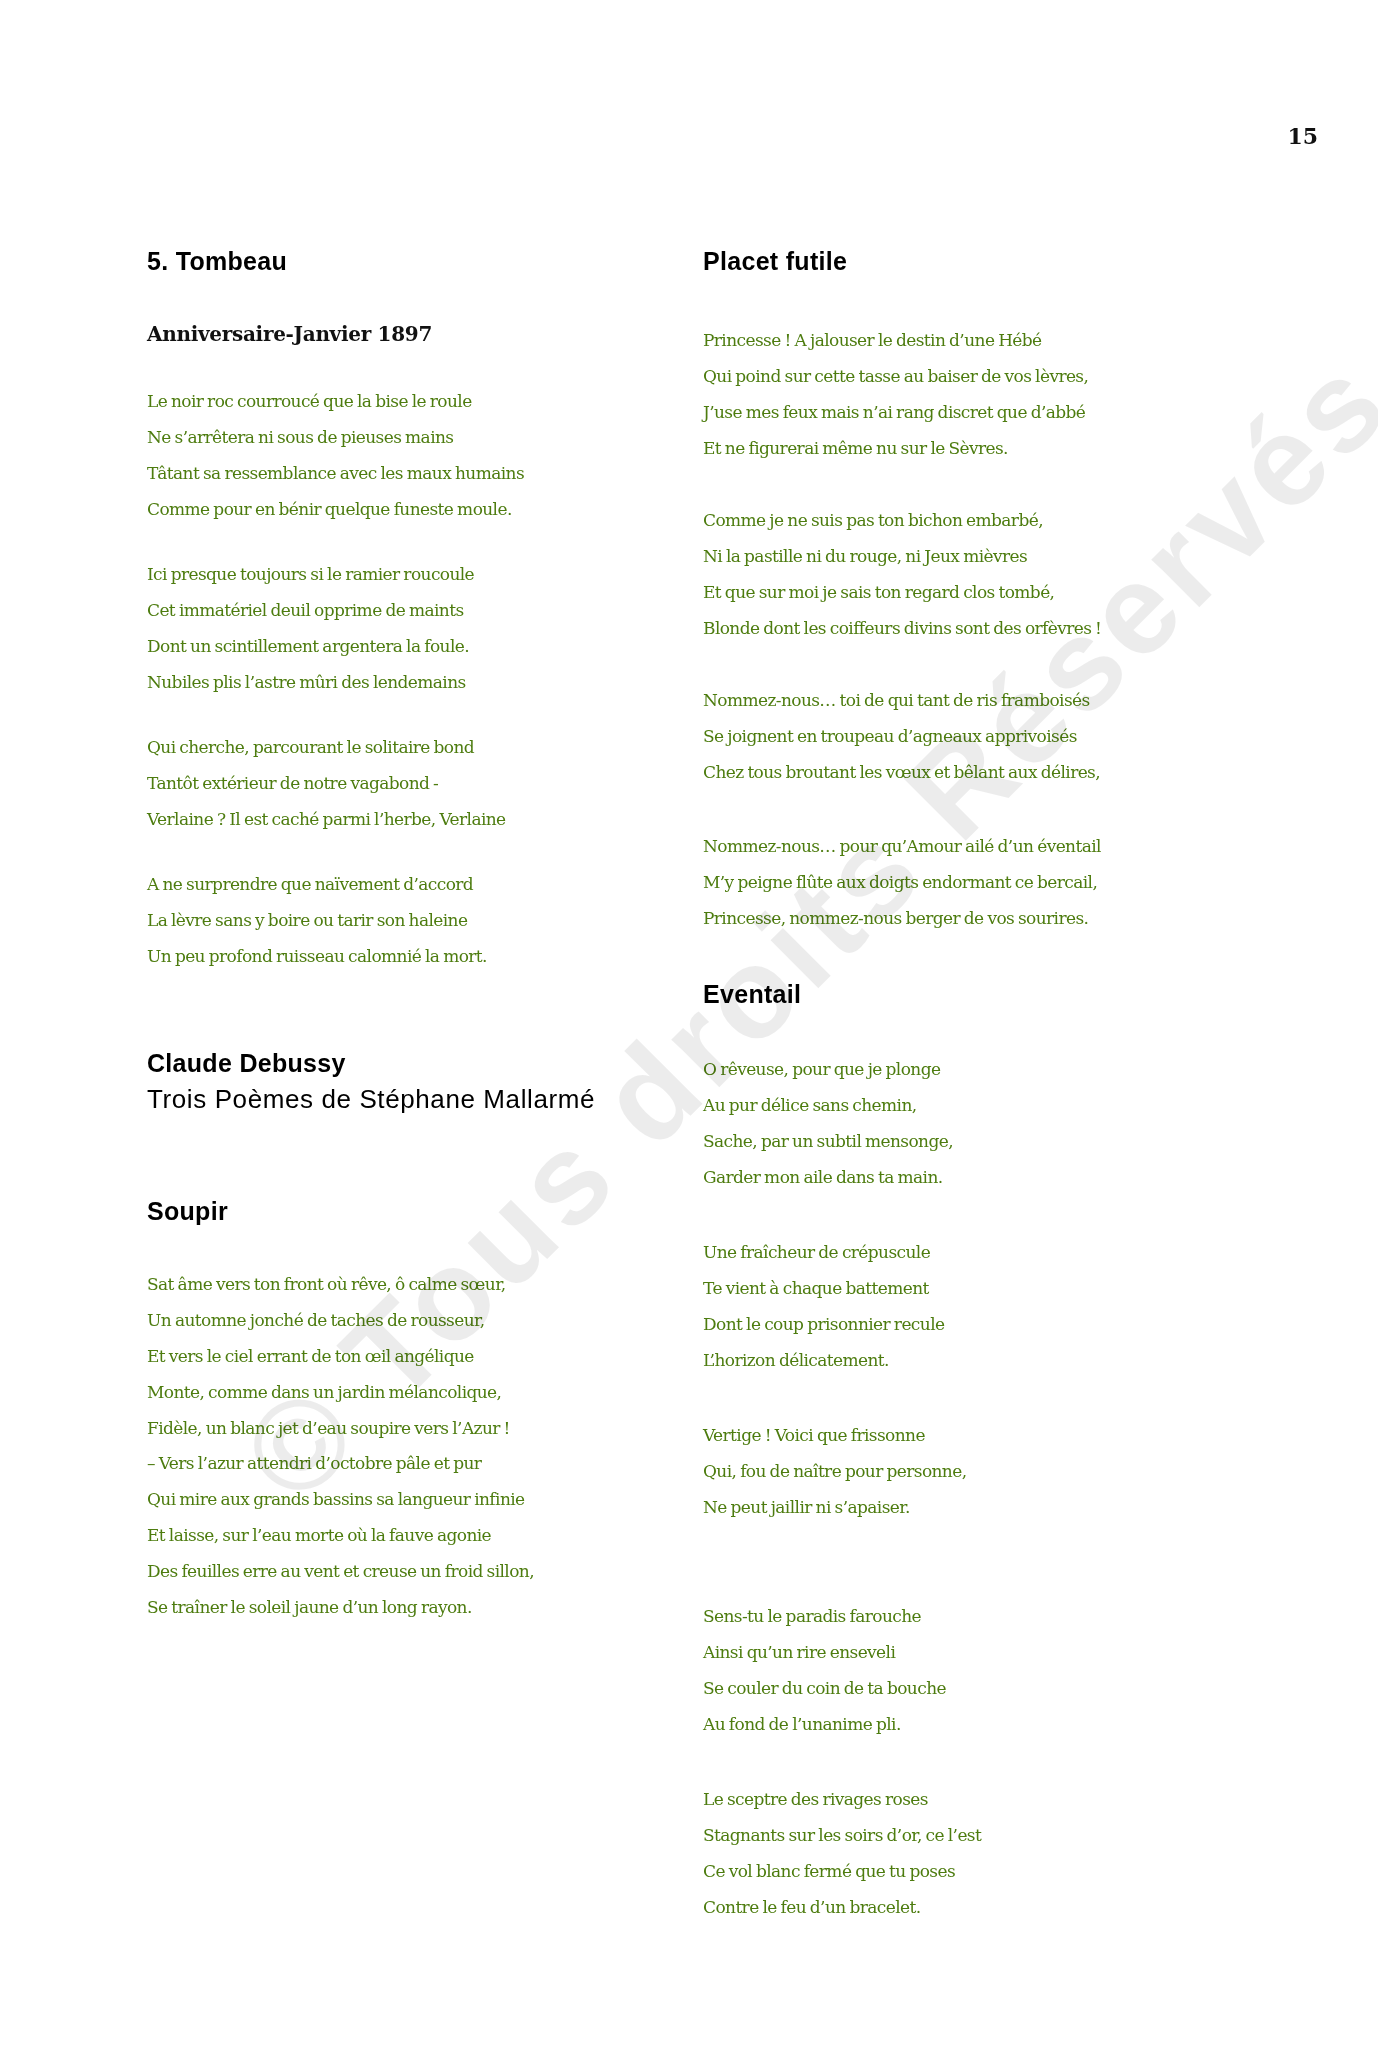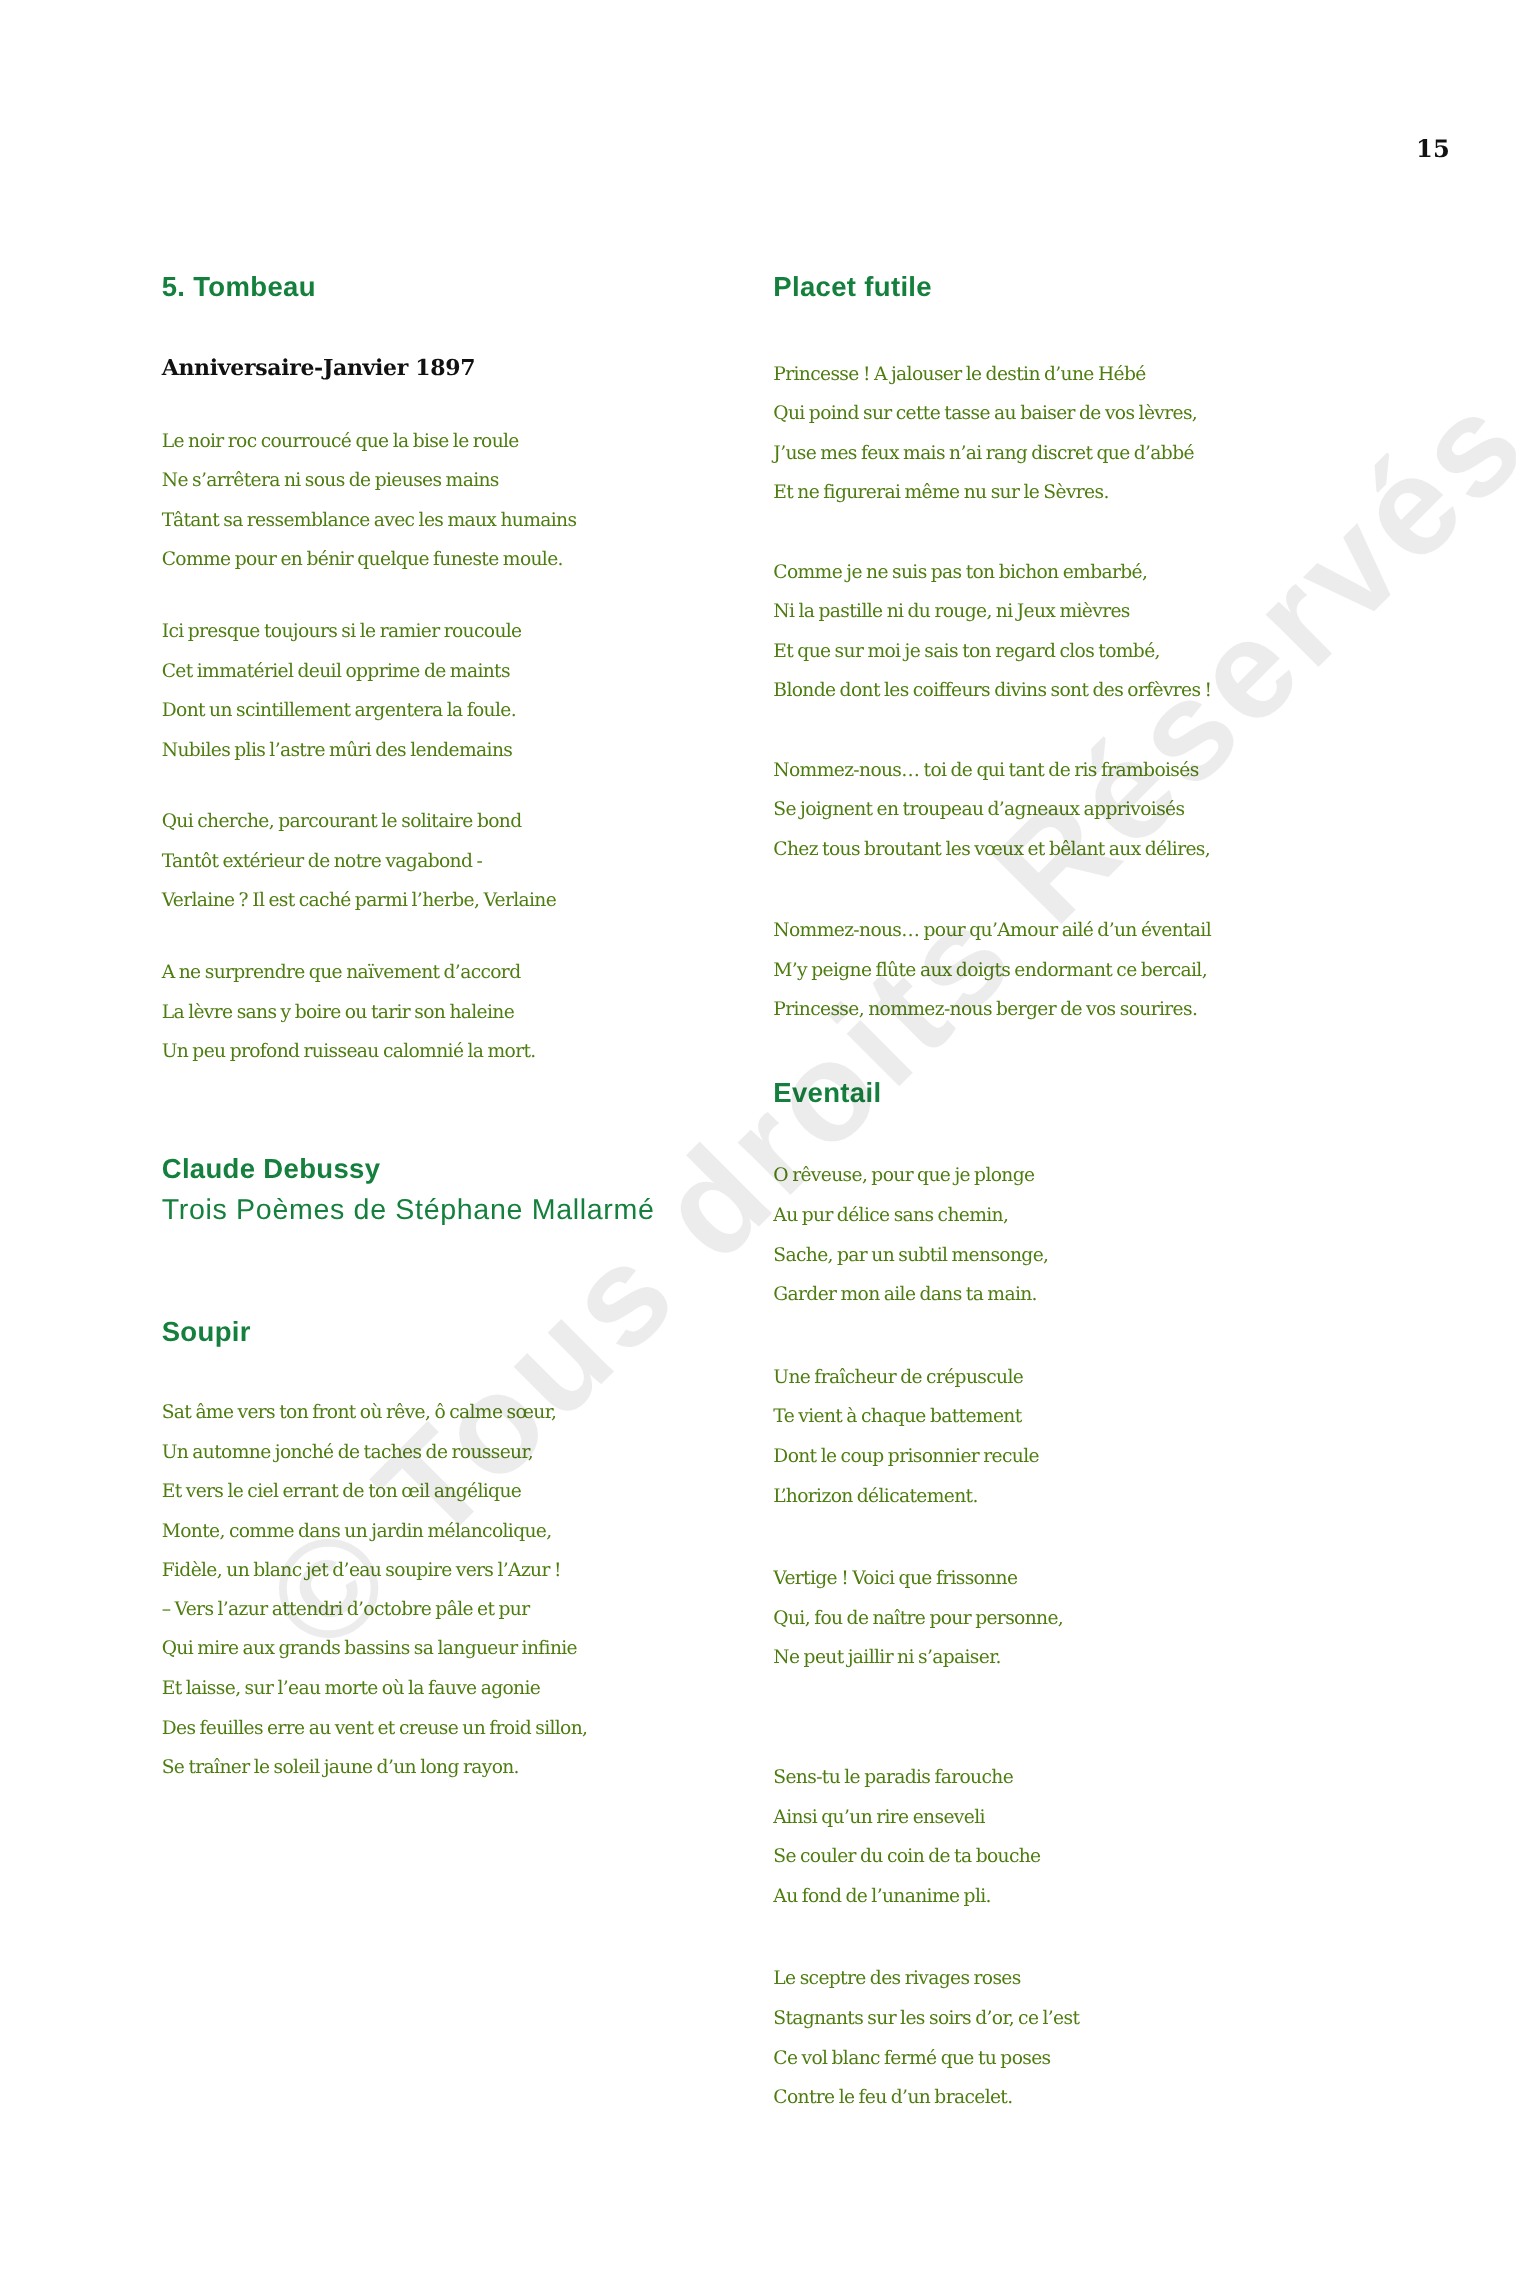--- a/index.html
+++ b/index.html
@@ -15,7 +15,7 @@
   .h {
     position: absolute; left: 0; white-space: nowrap;
     font-family: "Liberation Sans", sans-serif; font-weight: bold; font-size: 25px;
-    color: #15803d; letter-spacing: 0.3px;
+    color: #000000; letter-spacing: 0.3px;
   }
   .h.light { font-weight: normal; font-size: 26px; letter-spacing: 0.6px; }
   .sub {

